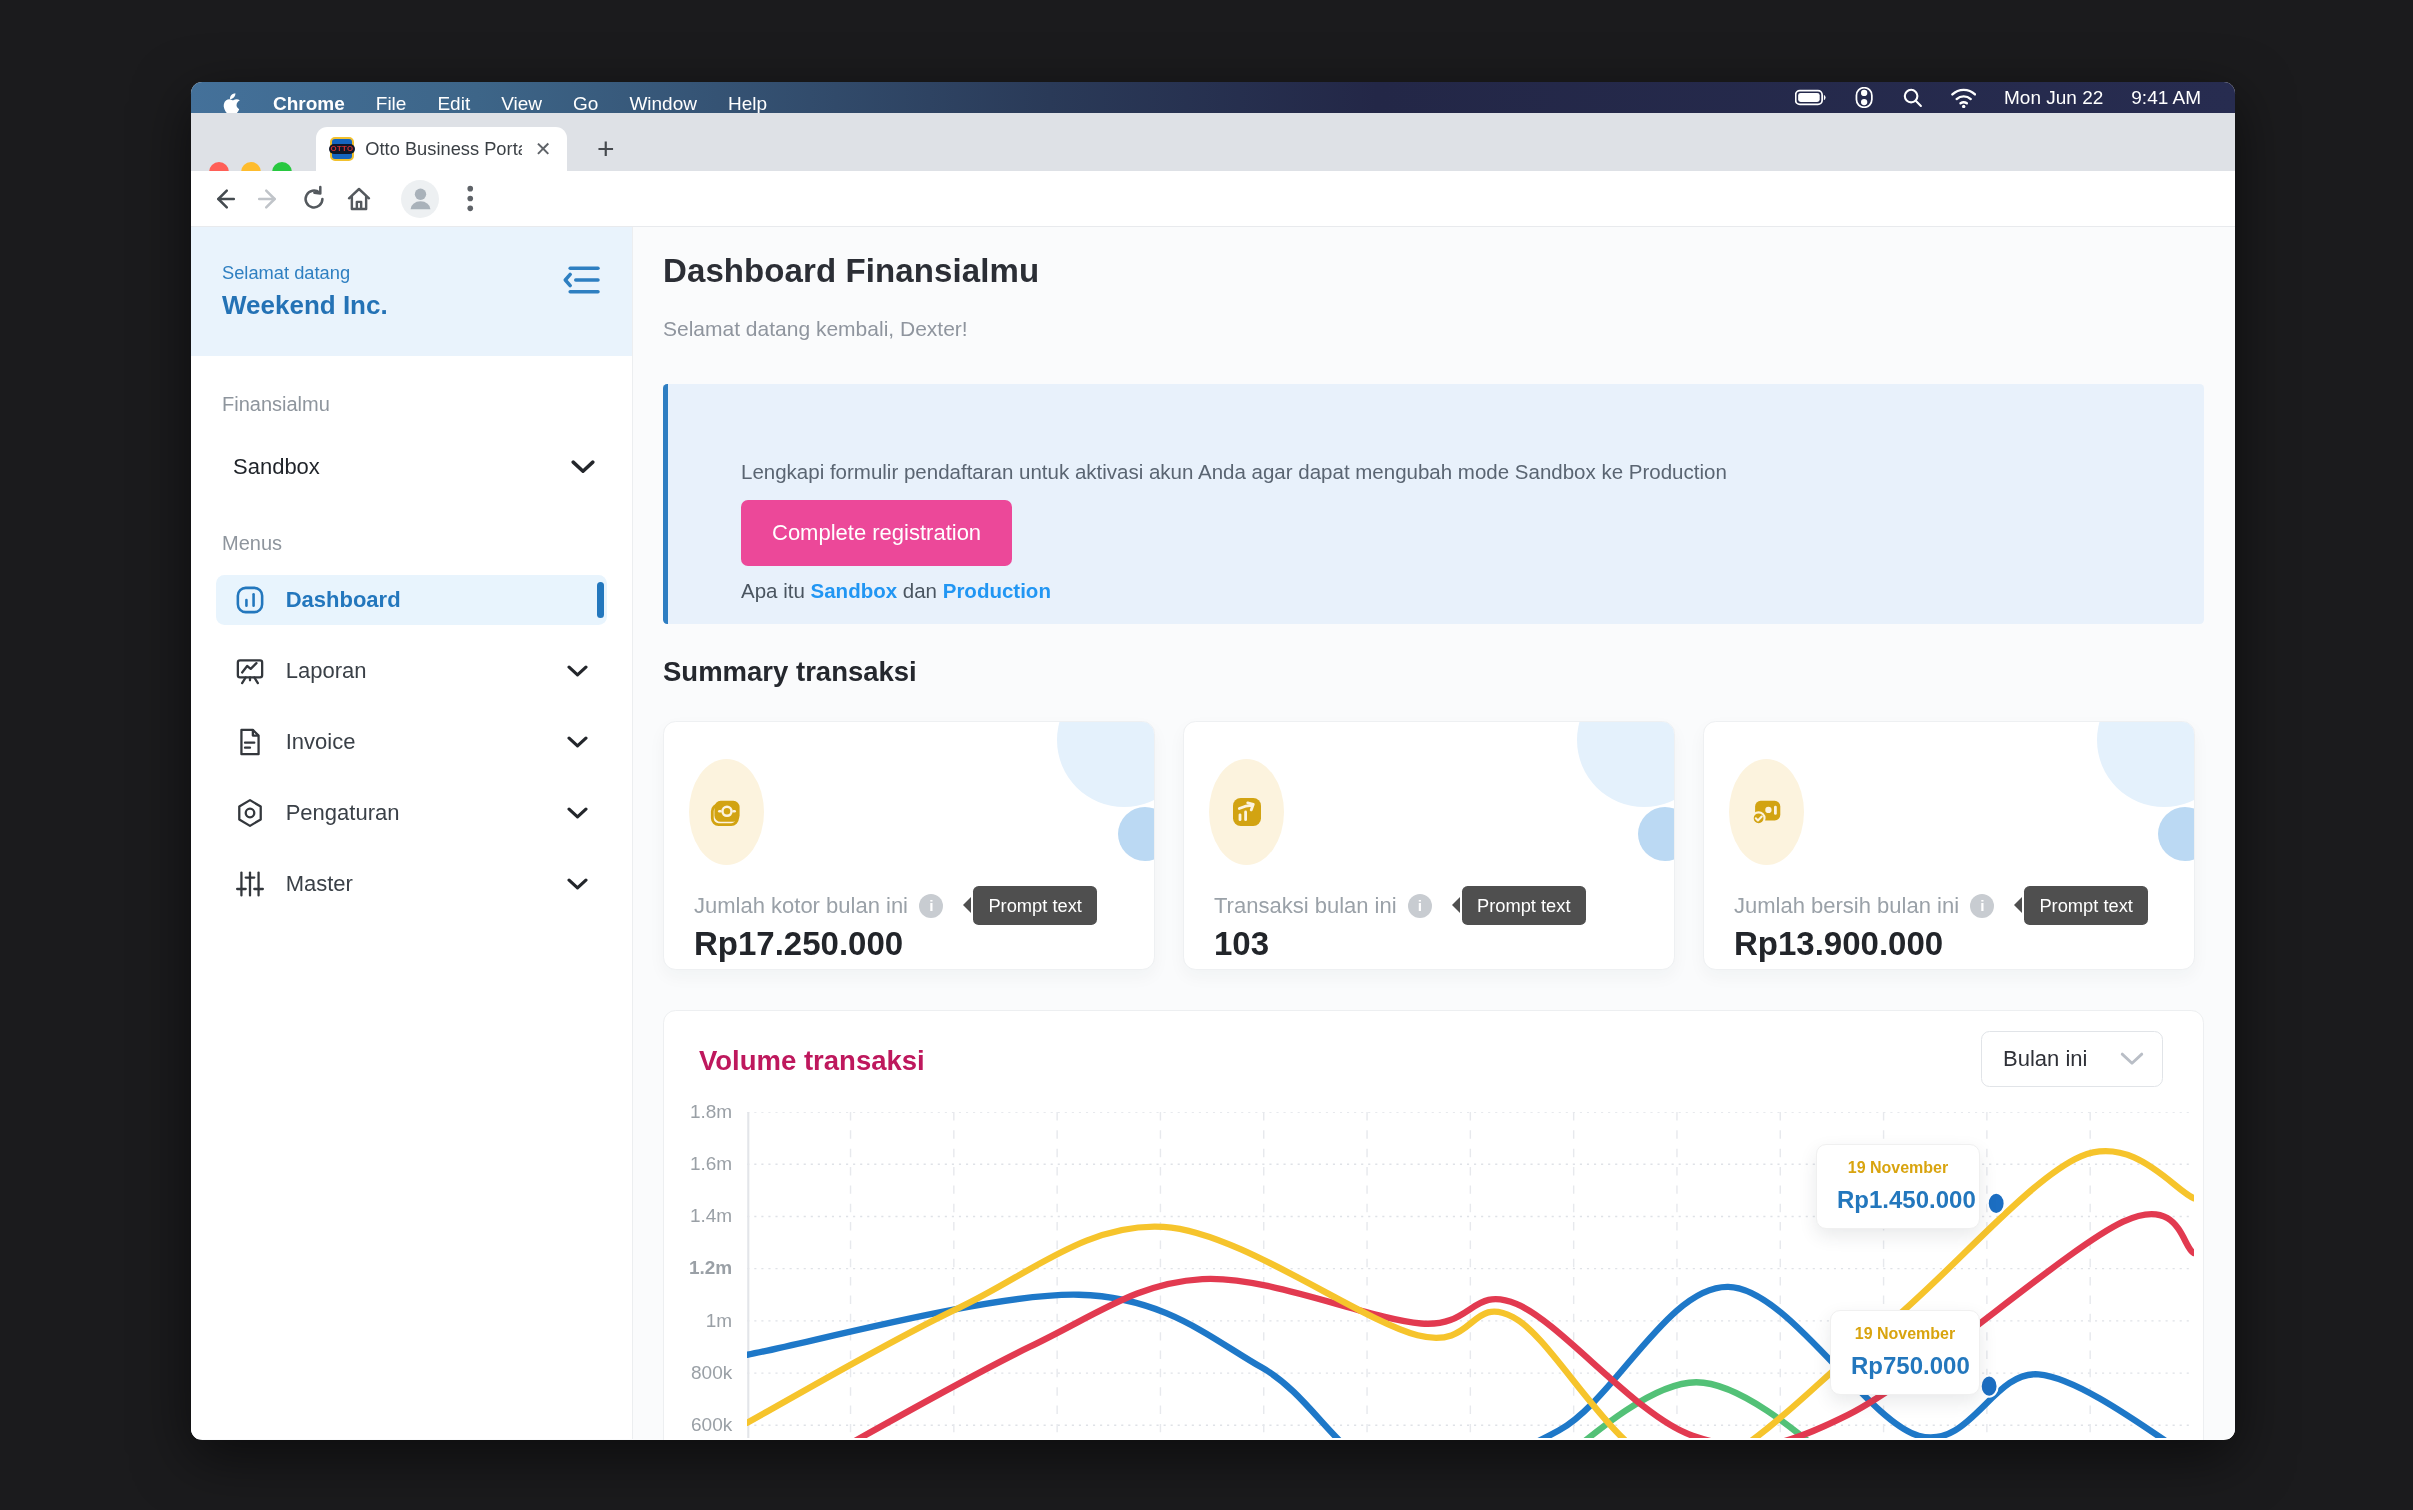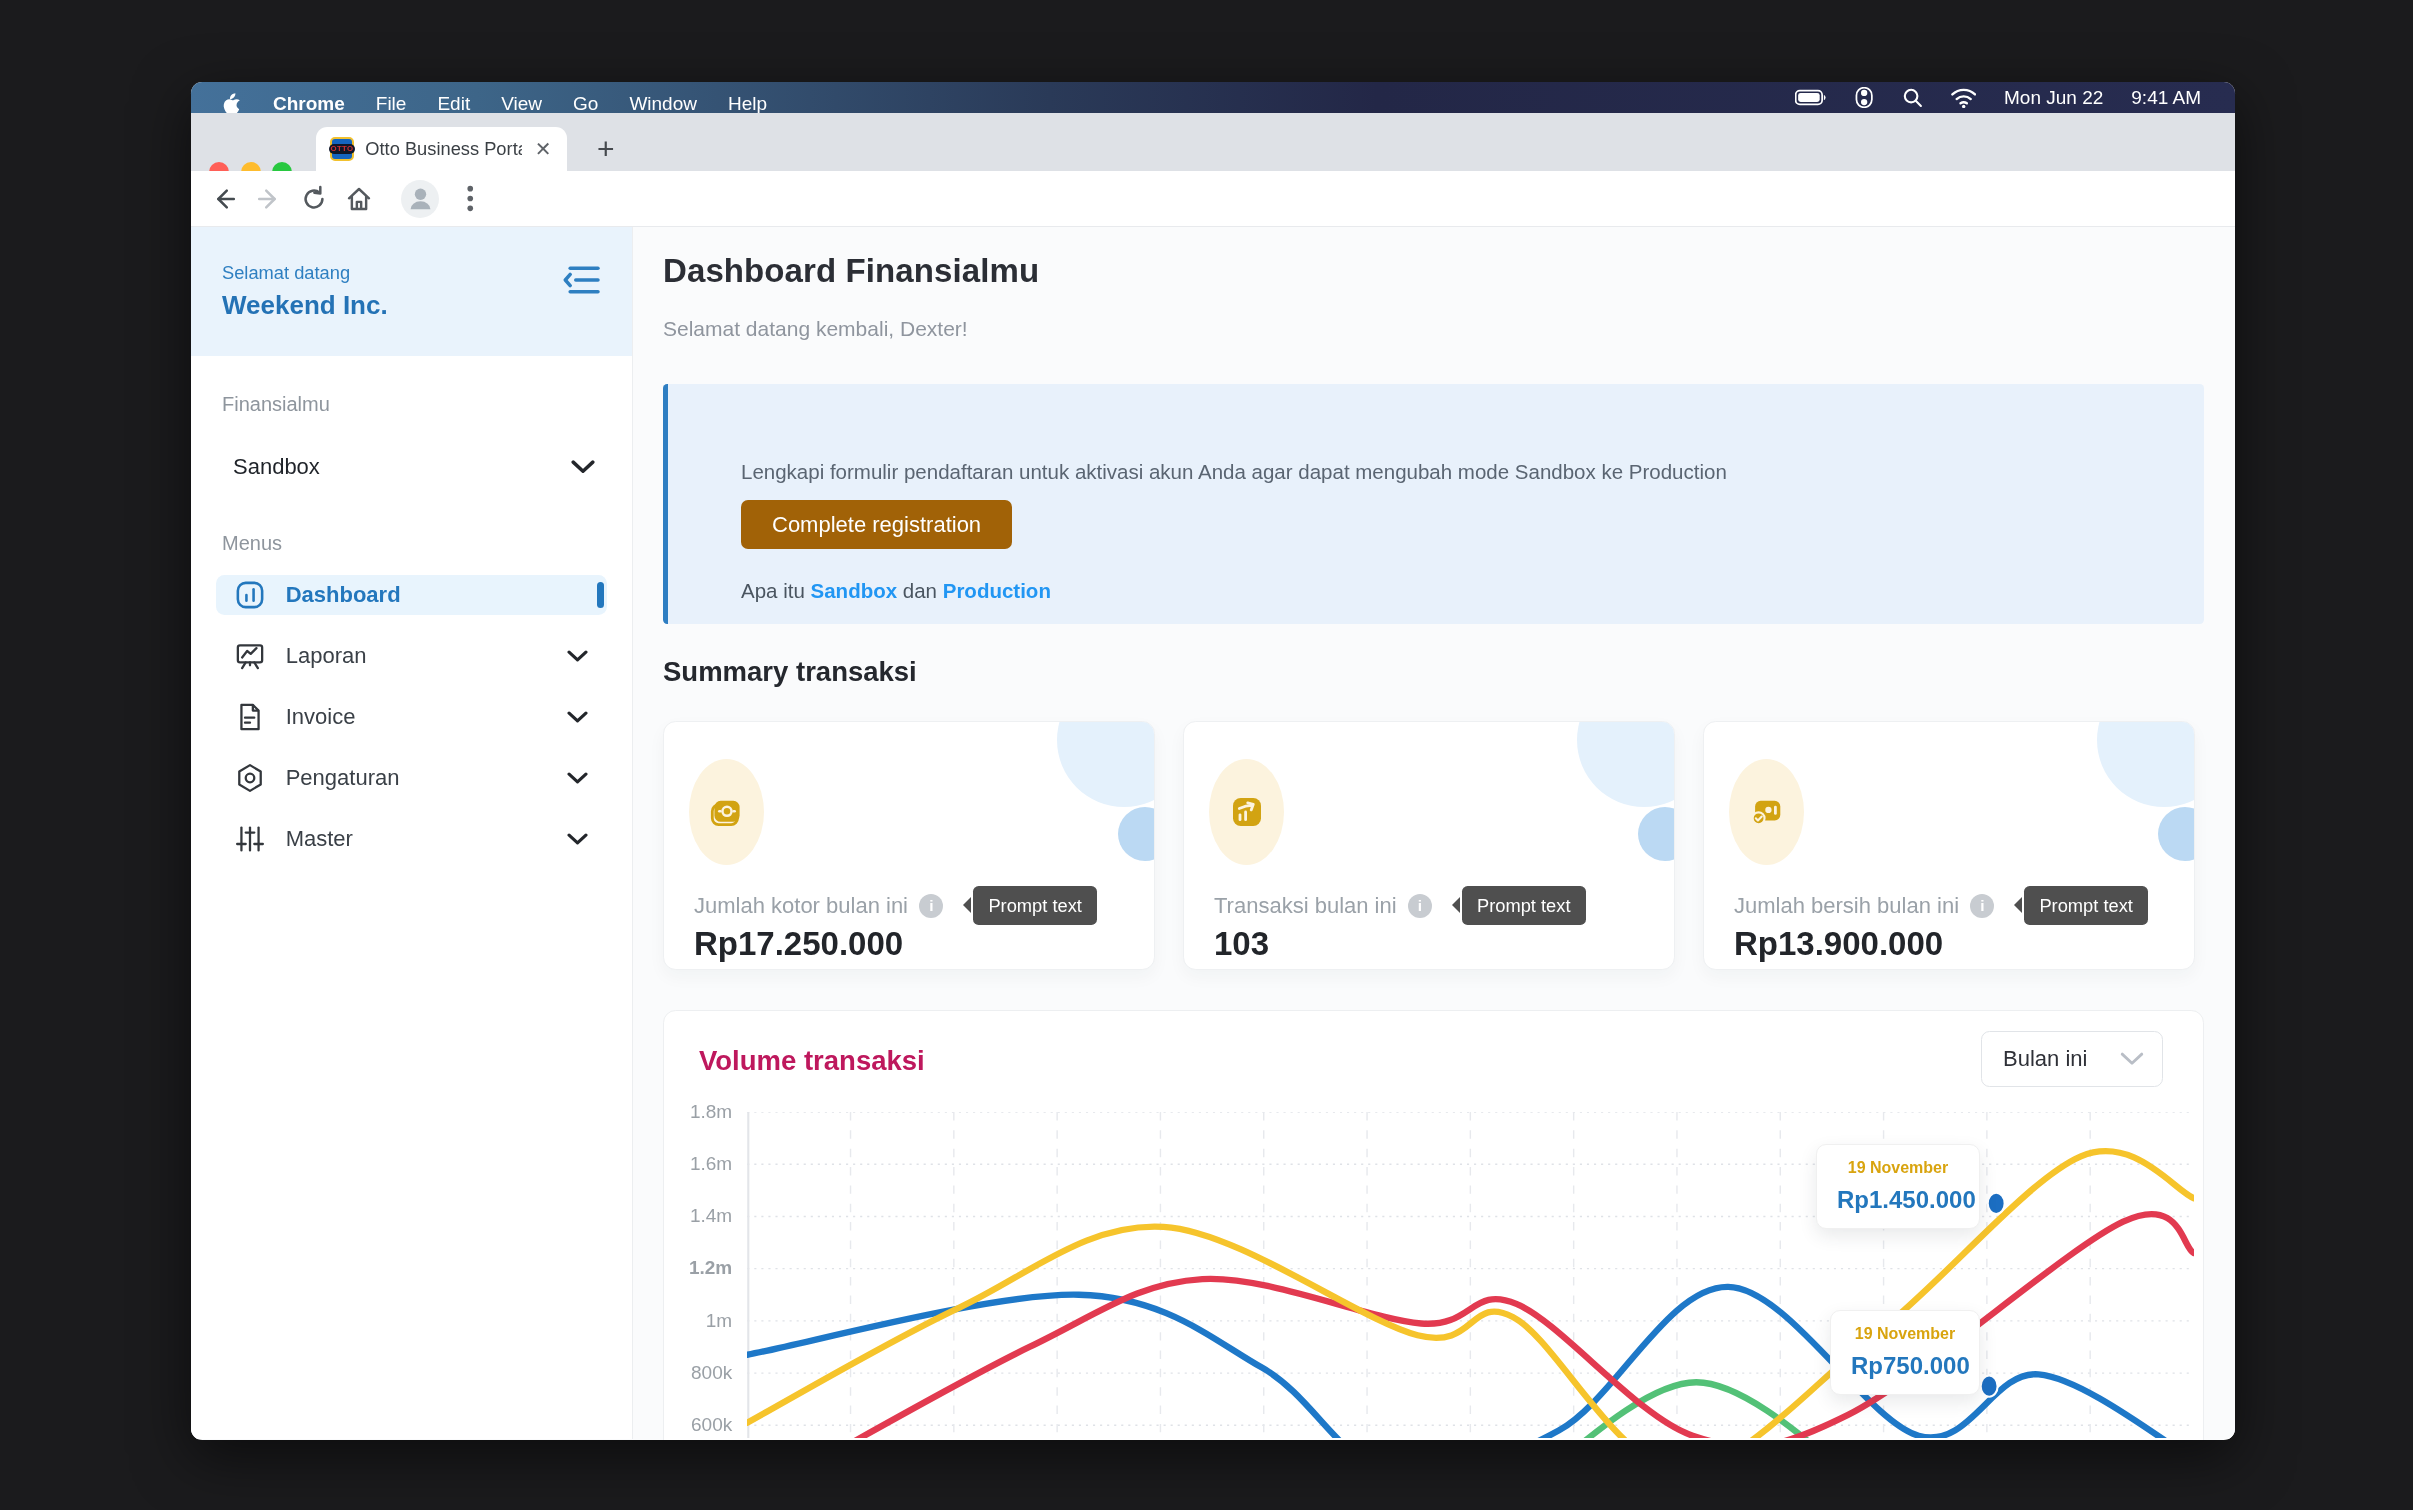--- a/index.html
+++ b/index.html
@@ -96,8 +96,8 @@
   .banner-title{font-size:22px;font-weight:bold;color:#17395F;padding-top:1.4px;}
   .banner-body{position:absolute;left:73px;top:76px;font-size:20.5px;color:#5A6572;}
   .banner-btn{
-    position:absolute;left:73px;top:116px;height:49px;padding:0 31px;border-radius:7px;border:none;
-    background:#a16207;color:#fff;font-size:22px;font-family:inherit;display:flex;align-items:center;
+    position:absolute;left:73px;top:116px;height:66px;padding:0 31px;border-radius:7px;border:none;
+    background:#ec4899;color:#fff;font-size:22px;font-family:inherit;display:flex;align-items:center;
   }
   .banner-foot{position:absolute;left:73px;top:195px;font-size:20.5px;color:#4A5560;}
   .banner-foot b{color:#2196F3;}

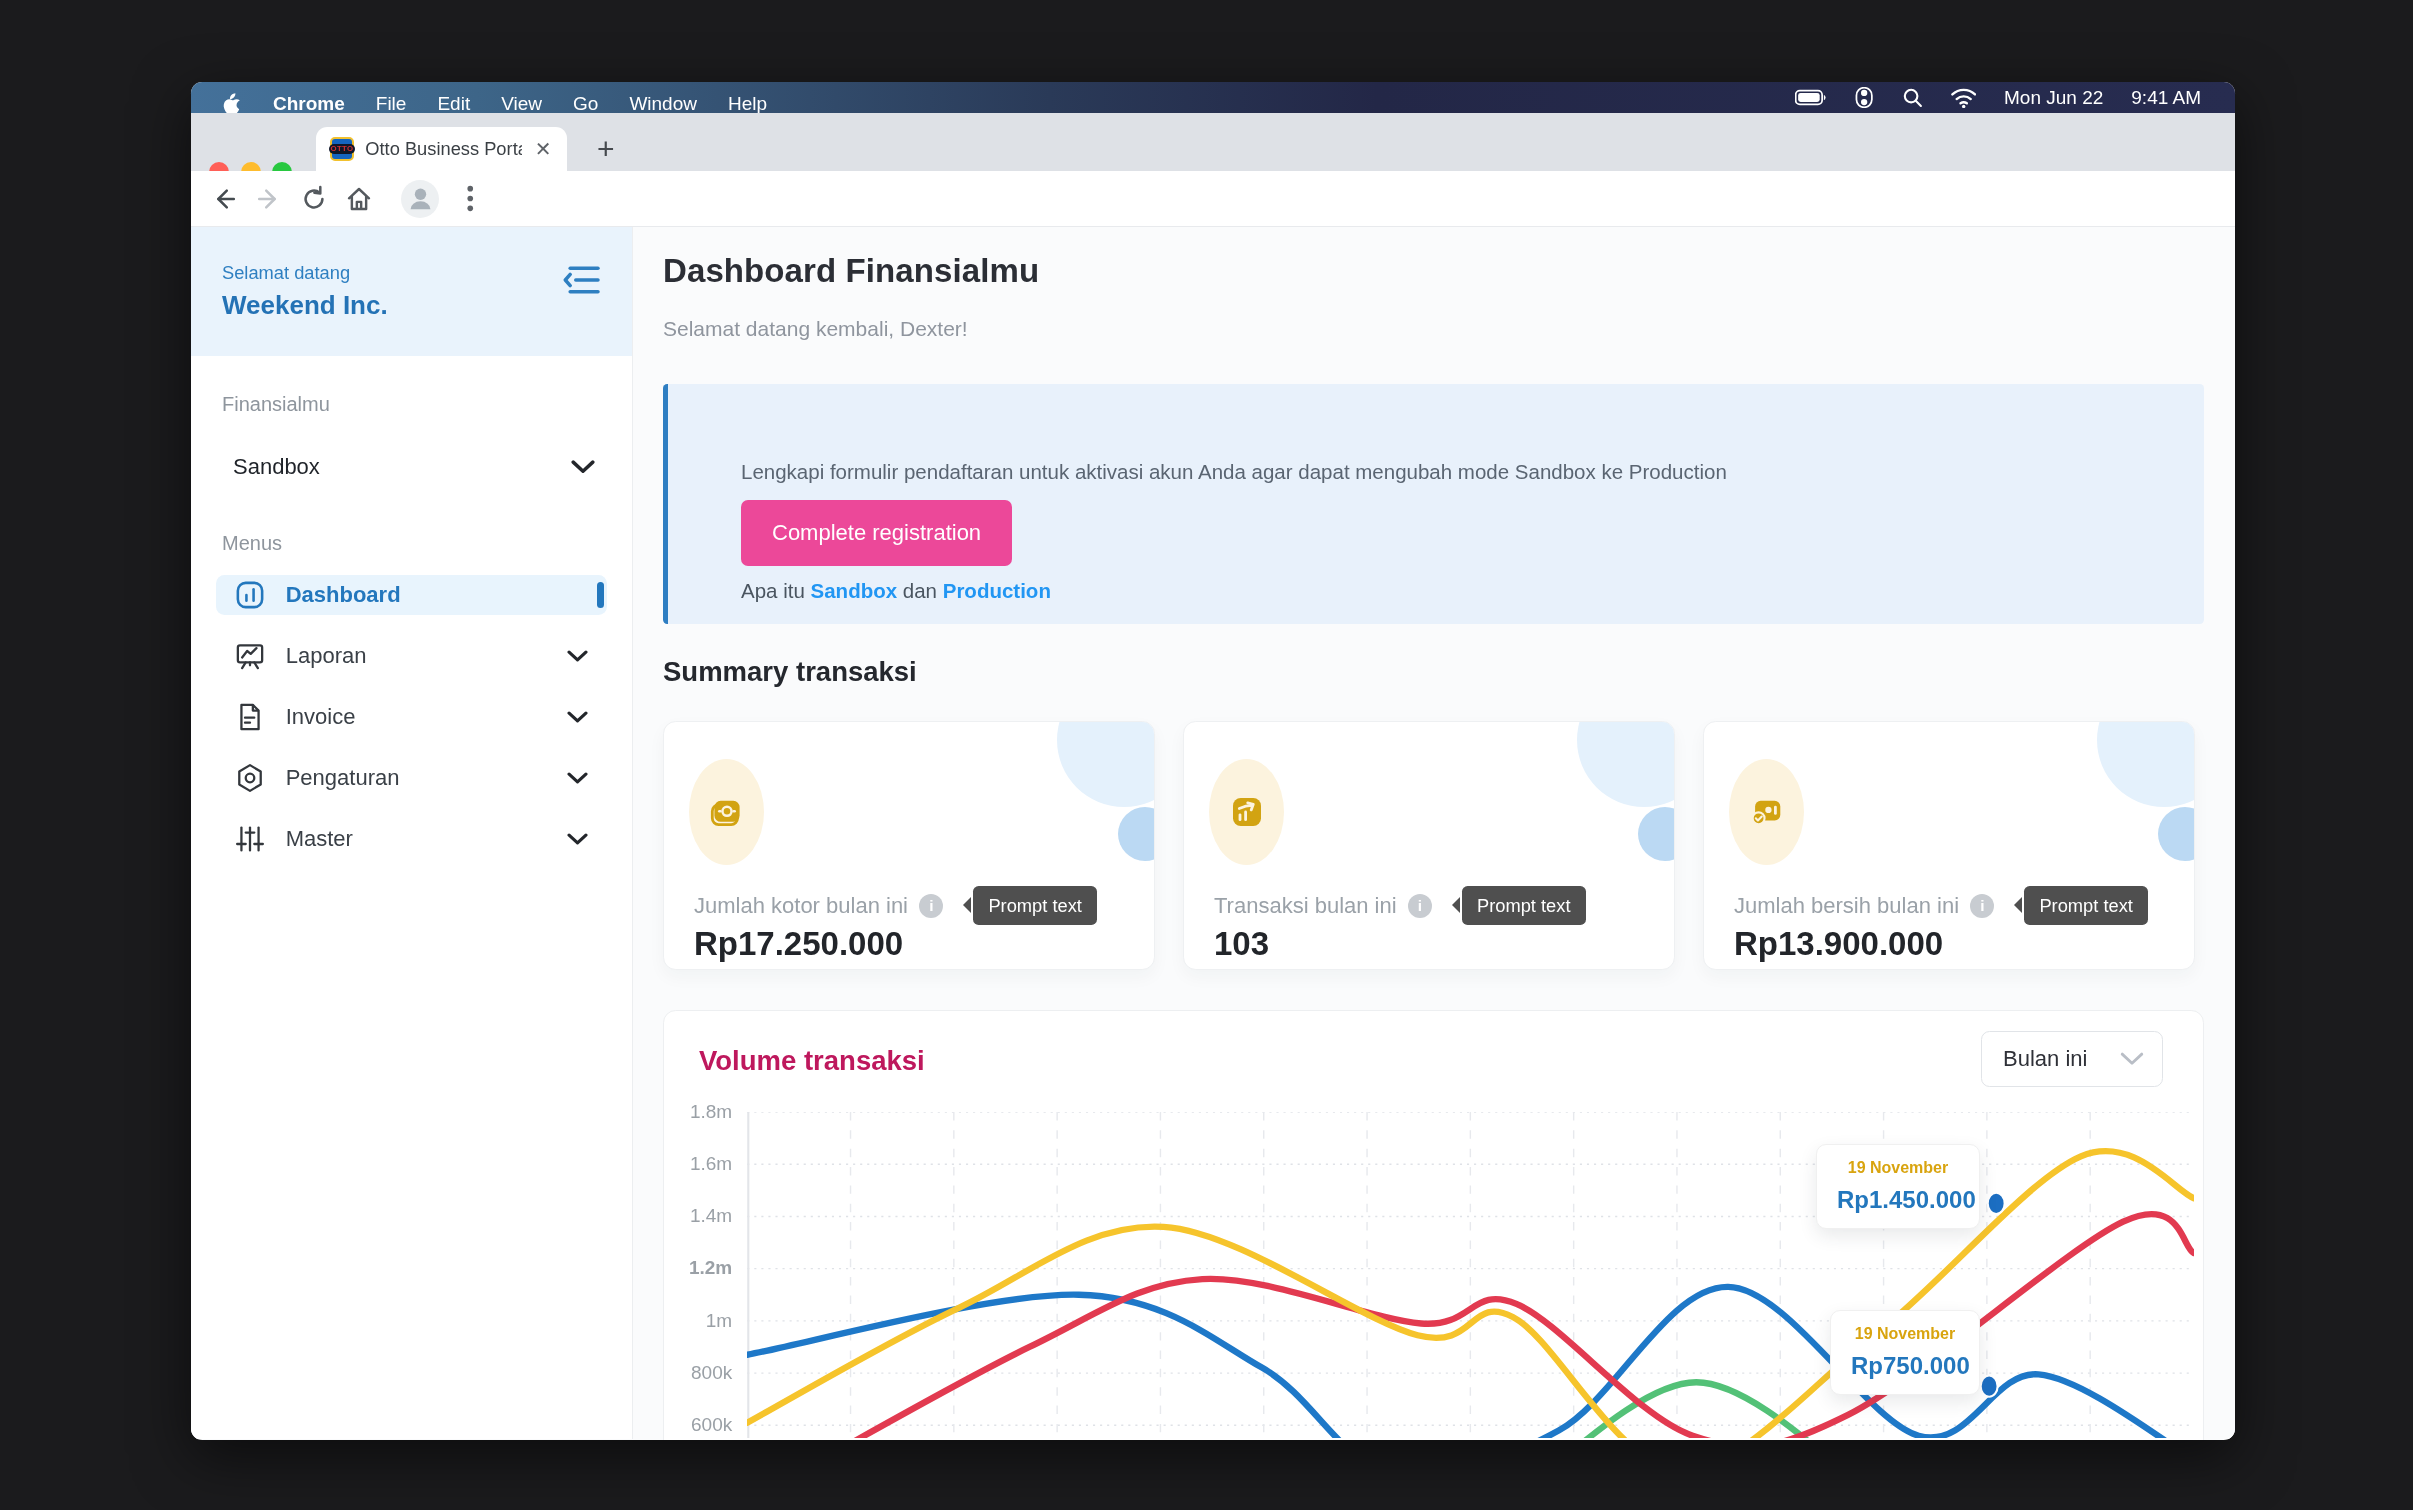--- a/index.html
+++ b/index.html
@@ -75,7 +75,7 @@
   .env-value{font-size:22px;color:#1F2329;}
   .menus-label{margin-top:44px;}
   .nav-item{
-    display:flex;align-items:center;gap:21px;height:40px;margin:0 25.4px;padding:0 18.3px;
+    display:flex;align-items:center;gap:21px;height:50px;margin:0 25.4px;padding:0 18.3px;
     font-size:22px;color:#3A4047;position:relative;border-radius:8.5px;box-sizing:border-box;
   }
   .nav-item .grow{flex:1;}

